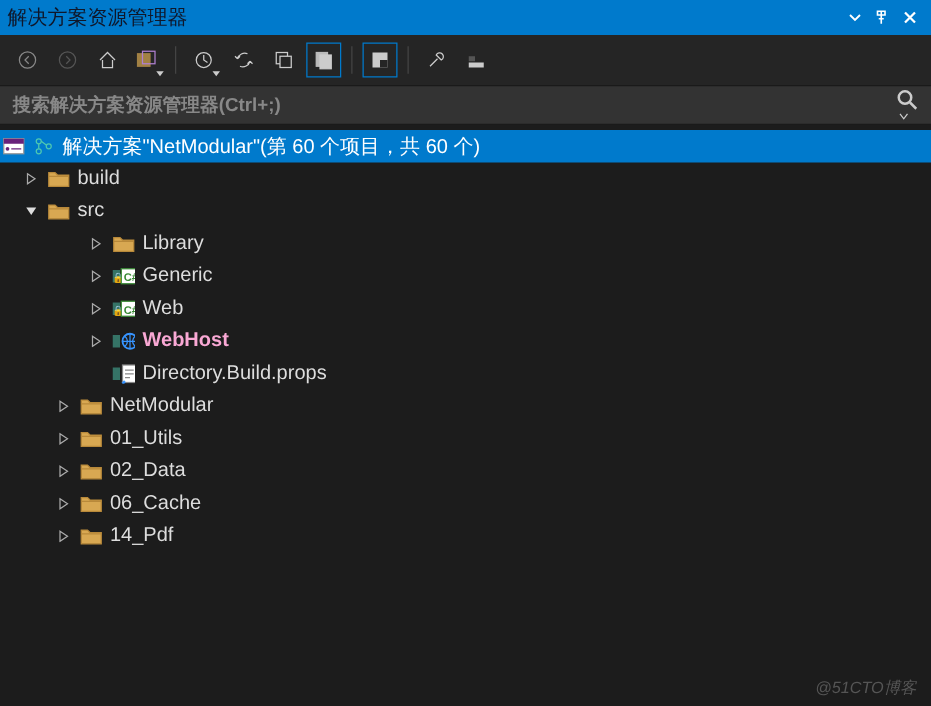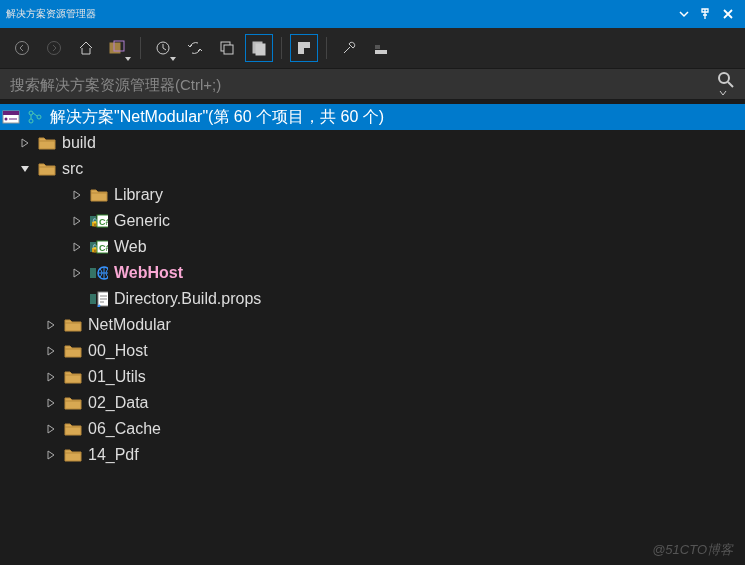--- a/index.html
+++ b/index.html
@@ -4,7 +4,7 @@
 <style>
   * { box-sizing: border-box; margin: 0; padding: 0; font-family: "Segoe UI", "Microsoft YaHei", sans-serif; }
   body { width: 745px; height: 565px; background: #1c1c1c; overflow: hidden; position: relative; }
-  .title-bar { height: 28px; background: #007acc; color: #e5e5e5; display: flex; align-items: center; padding: 0 6px; font-size: 10px; }
+  .title-bar { height: 28px; background: #007acc; color: #0f172a; display: flex; align-items: center; padding: 0 6px; font-size: 16px; }
   .title-bar .title { flex: 1; }
   .title-bar .btn { width: 22px; height: 22px; display: flex; align-items: center; justify-content: center; cursor: pointer; }
   .toolbar { height: 40px; background: #252525; display: flex; align-items: center; padding: 0 8px; gap: 4px; }

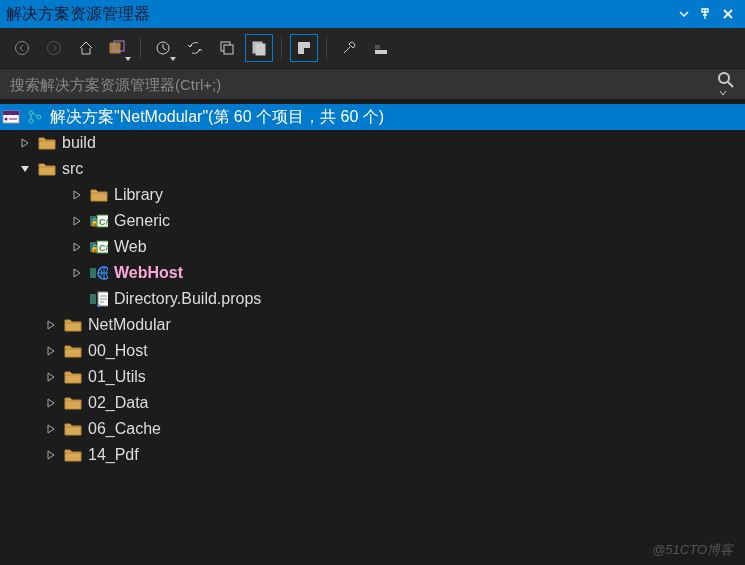--- a/index.html
+++ b/index.html
@@ -13,7 +13,7 @@
   .tb-sep { width: 1px; height: 22px; background: #444; margin: 0 4px; }
   .drop-caret { position: absolute; right: 1px; bottom: 1px; width: 0; height: 0; border-left: 3px solid transparent; border-right: 3px solid transparent; border-top: 4px solid #ccc; }
   .search-bar { height: 32px; background: #333; display: flex; align-items: center; padding: 0 10px; border-top: 1px solid #1a1a1a; border-bottom: 1px solid #1a1a1a; }
-  .search-bar input { flex: 1; background: transparent; border: none; outline: none; color: #d946ef; font-size: 15px; }
+  .search-bar input { flex: 1; background: transparent; border: none; outline: none; color: #d946ef; font-size: 15px; font-weight: bold; }
   .search-bar input::placeholder { color: #888; }
   .tree { padding: 4px 0; font-size: 16px; color: #ddd; user-select: none; }
   .row { height: 26px; display: flex; align-items: center; cursor: pointer; }

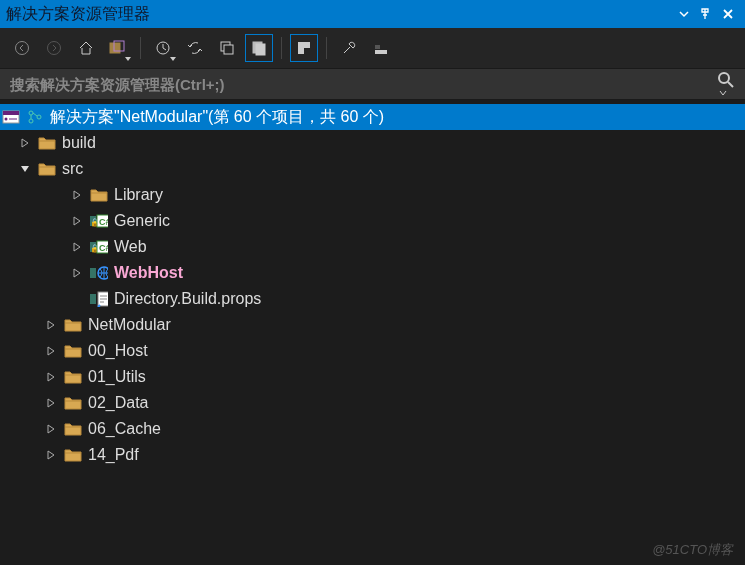--- a/index.html
+++ b/index.html
@@ -299,22 +299,6 @@
             <path d="M1 6 L17 6" stroke="#b8893a"></path>
           </svg>
         </span>
-        <span class="label">00_Host</span>
-      </div>
-      <div class="row">
-        <span class="spacer" style="width:44px"></span>
-        <span class="caret ">
-          <svg width="10" height="10">
-            <path d="M2 1 L8 5 L2 9 Z" fill="none" stroke="#aaa"></path>
-          </svg>
-        </span>
-        <span class="spacer" style="width:6px"></span>
-        <span class="ico">
-          <svg width="18" height="16">
-            <path d="M1 3 L6 3 L8 5 L17 5 L17 14 L1 14 Z" fill="#d8a852" stroke="#b8893a"></path>
-            <path d="M1 6 L17 6" stroke="#b8893a"></path>
-          </svg>
-        </span>
         <span class="label">01_Utils</span>
       </div>
       <div class="row">

